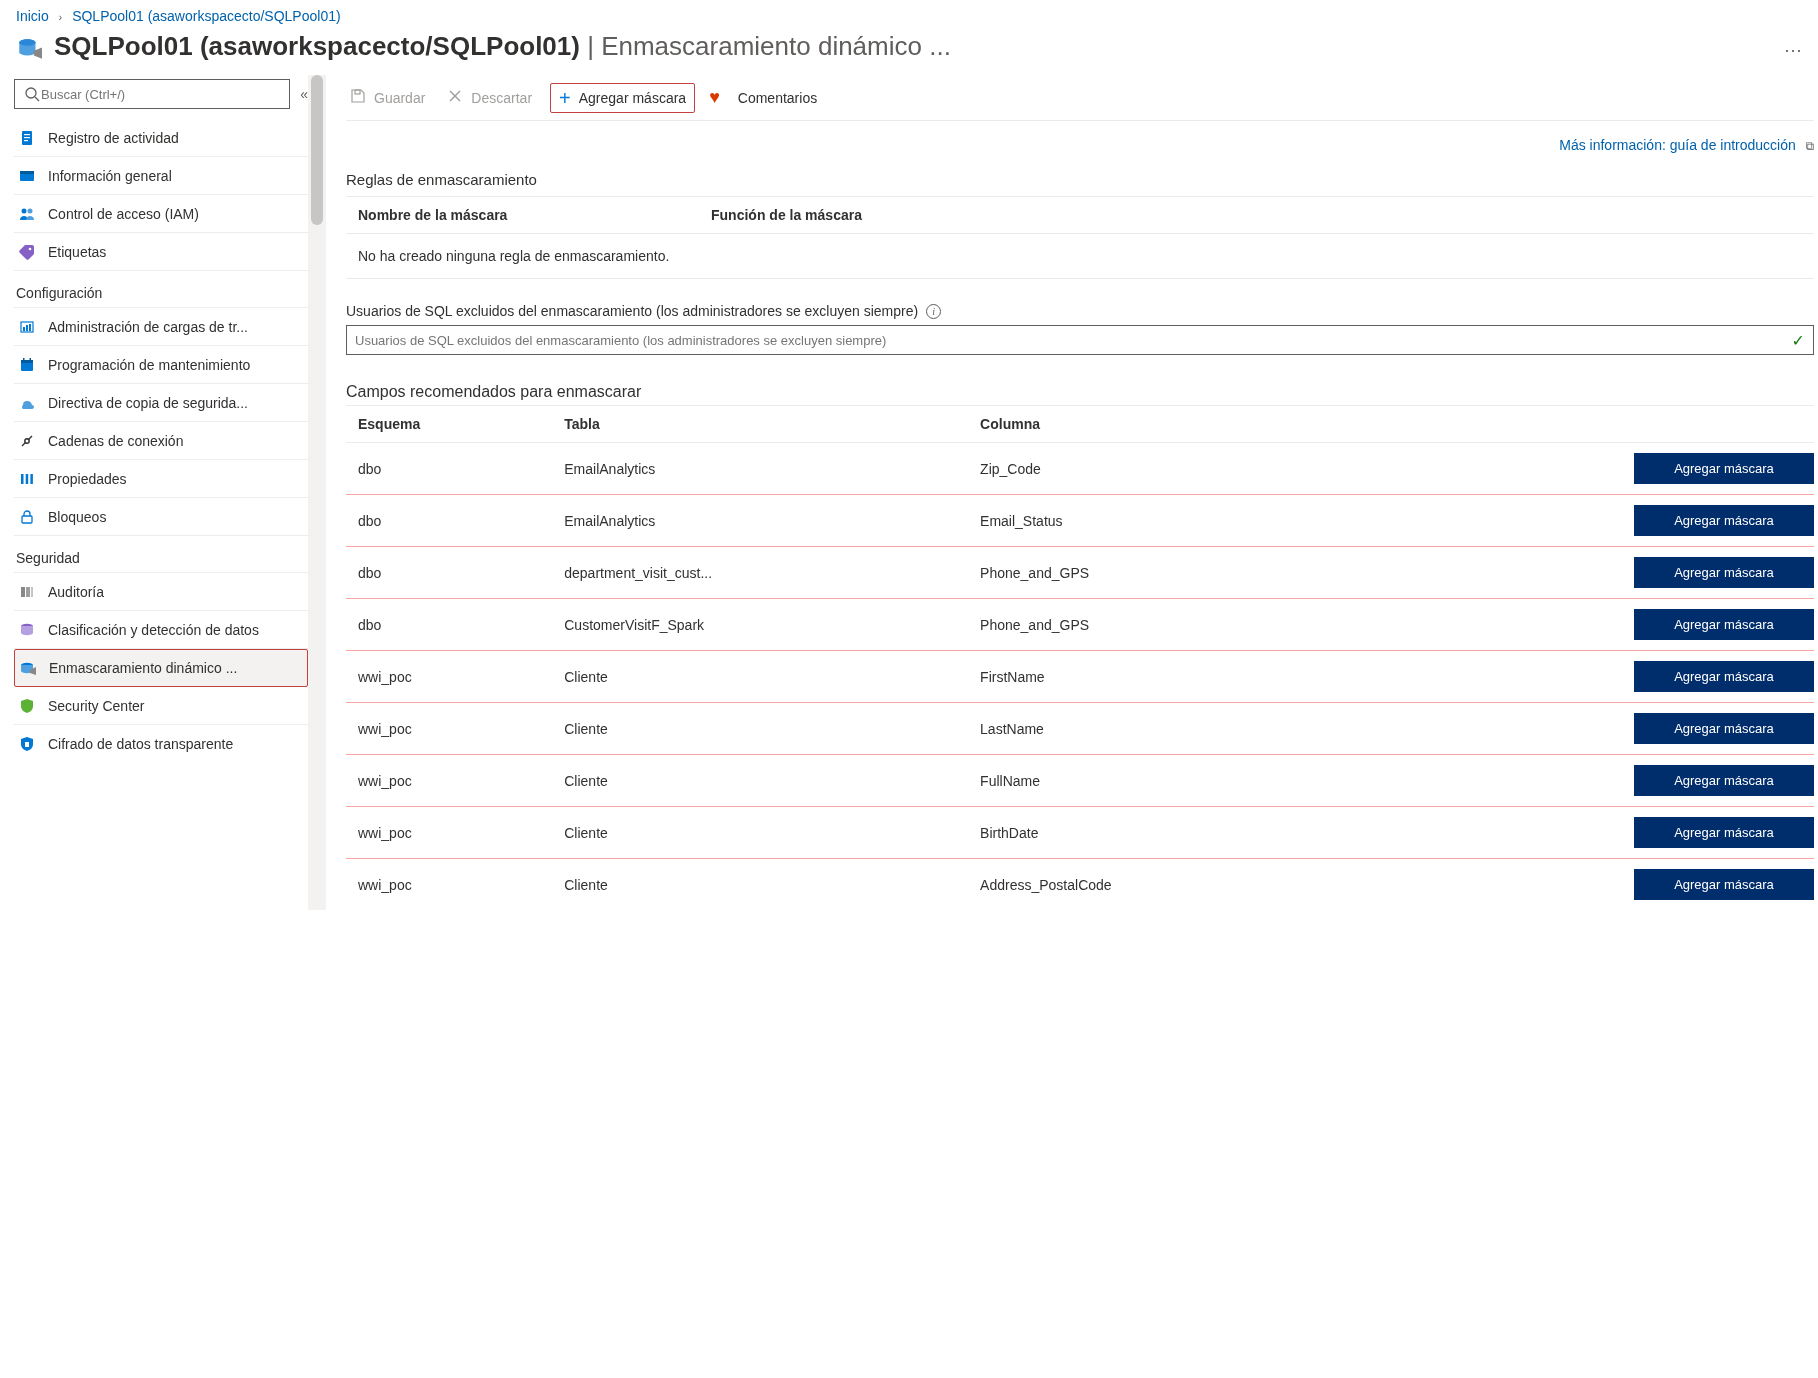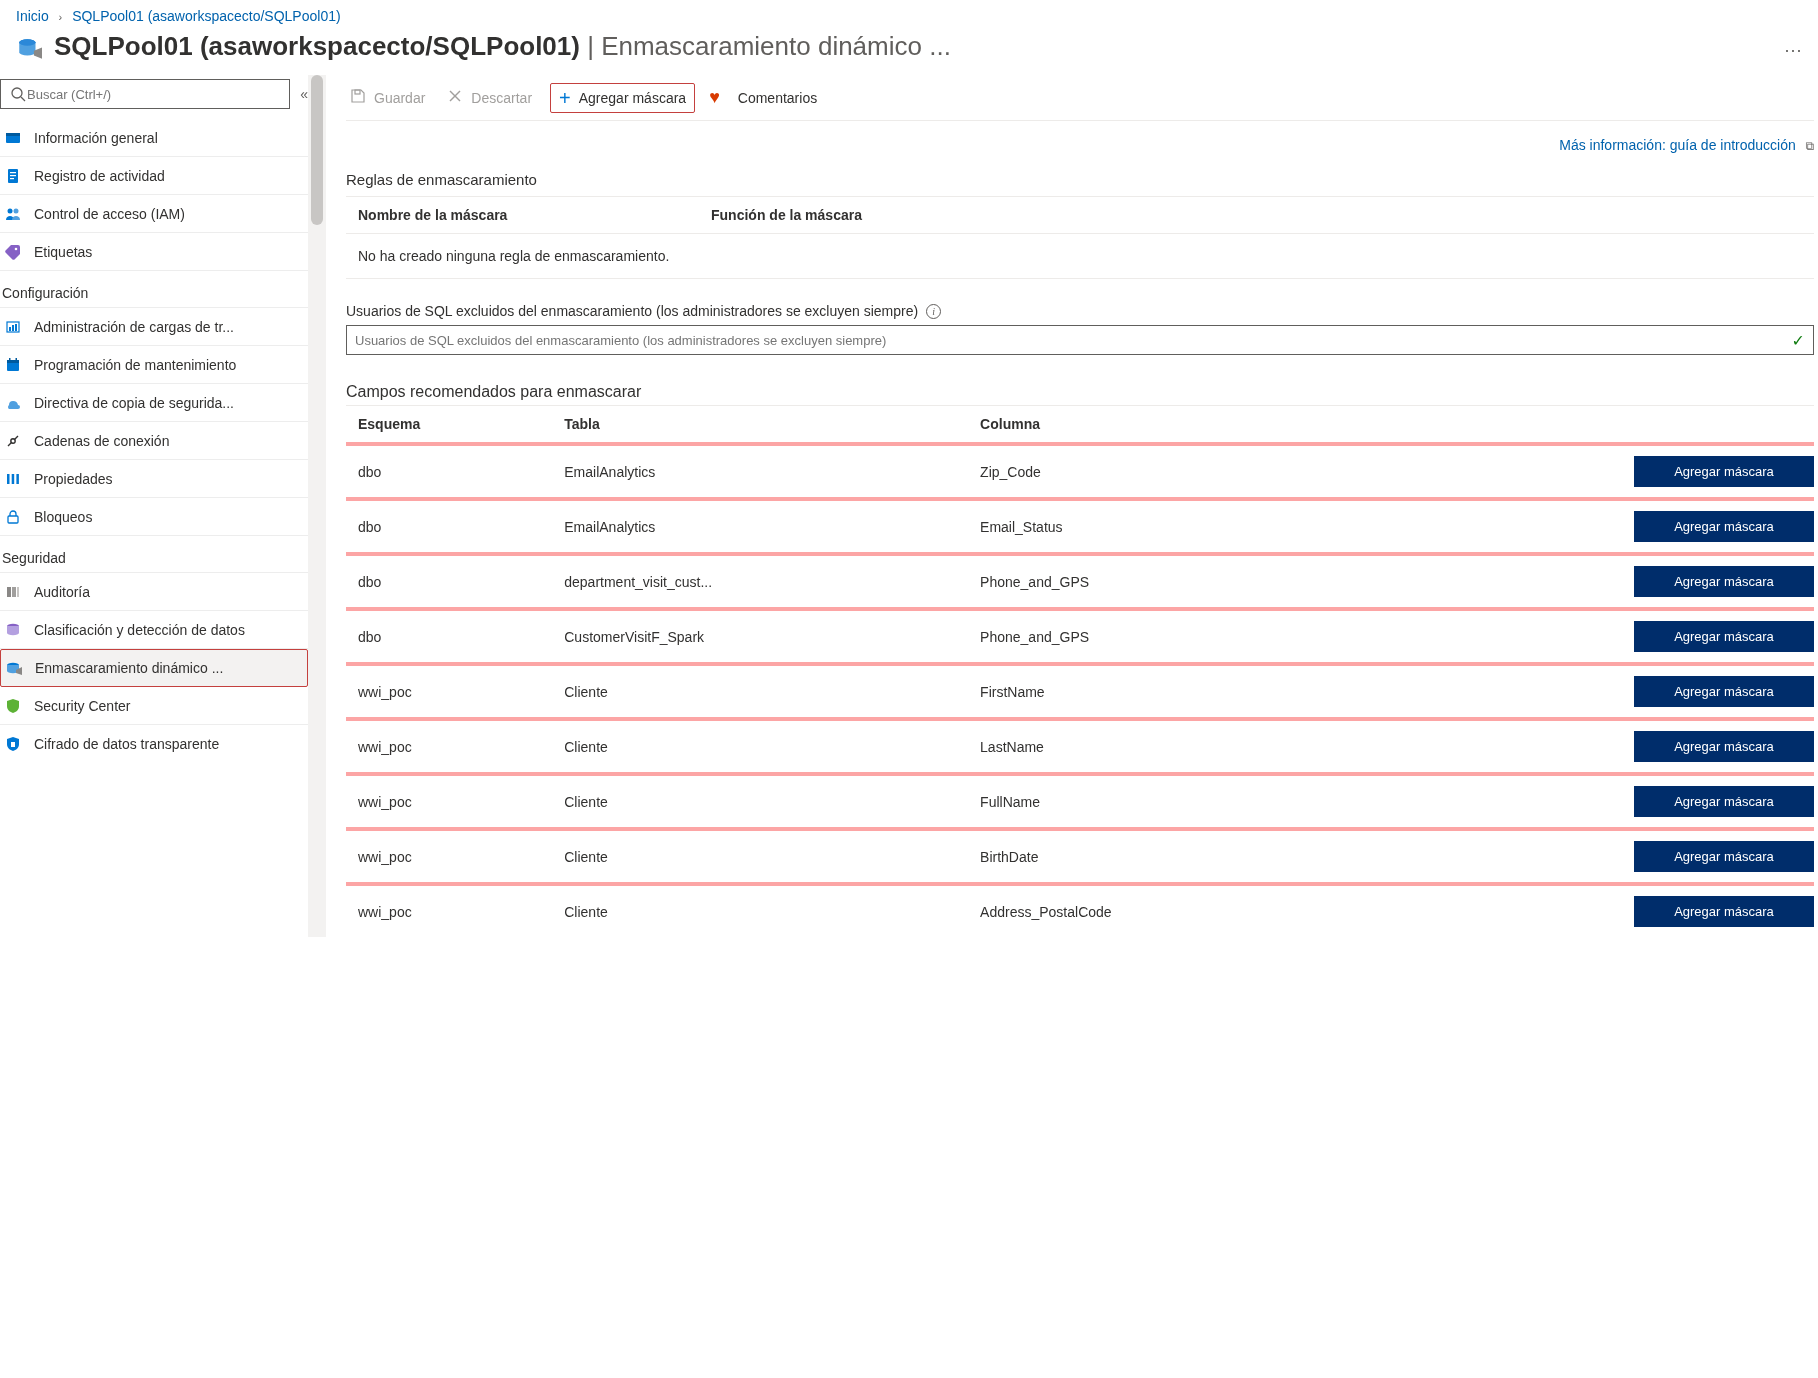--- a/index.html
+++ b/index.html
@@ -60,6 +60,7 @@
   .sidebar {
     width: 308px;
     flex-shrink: 0;
+    padding-left: 14px;
     font-size: 14px;
   }
   .search-row {

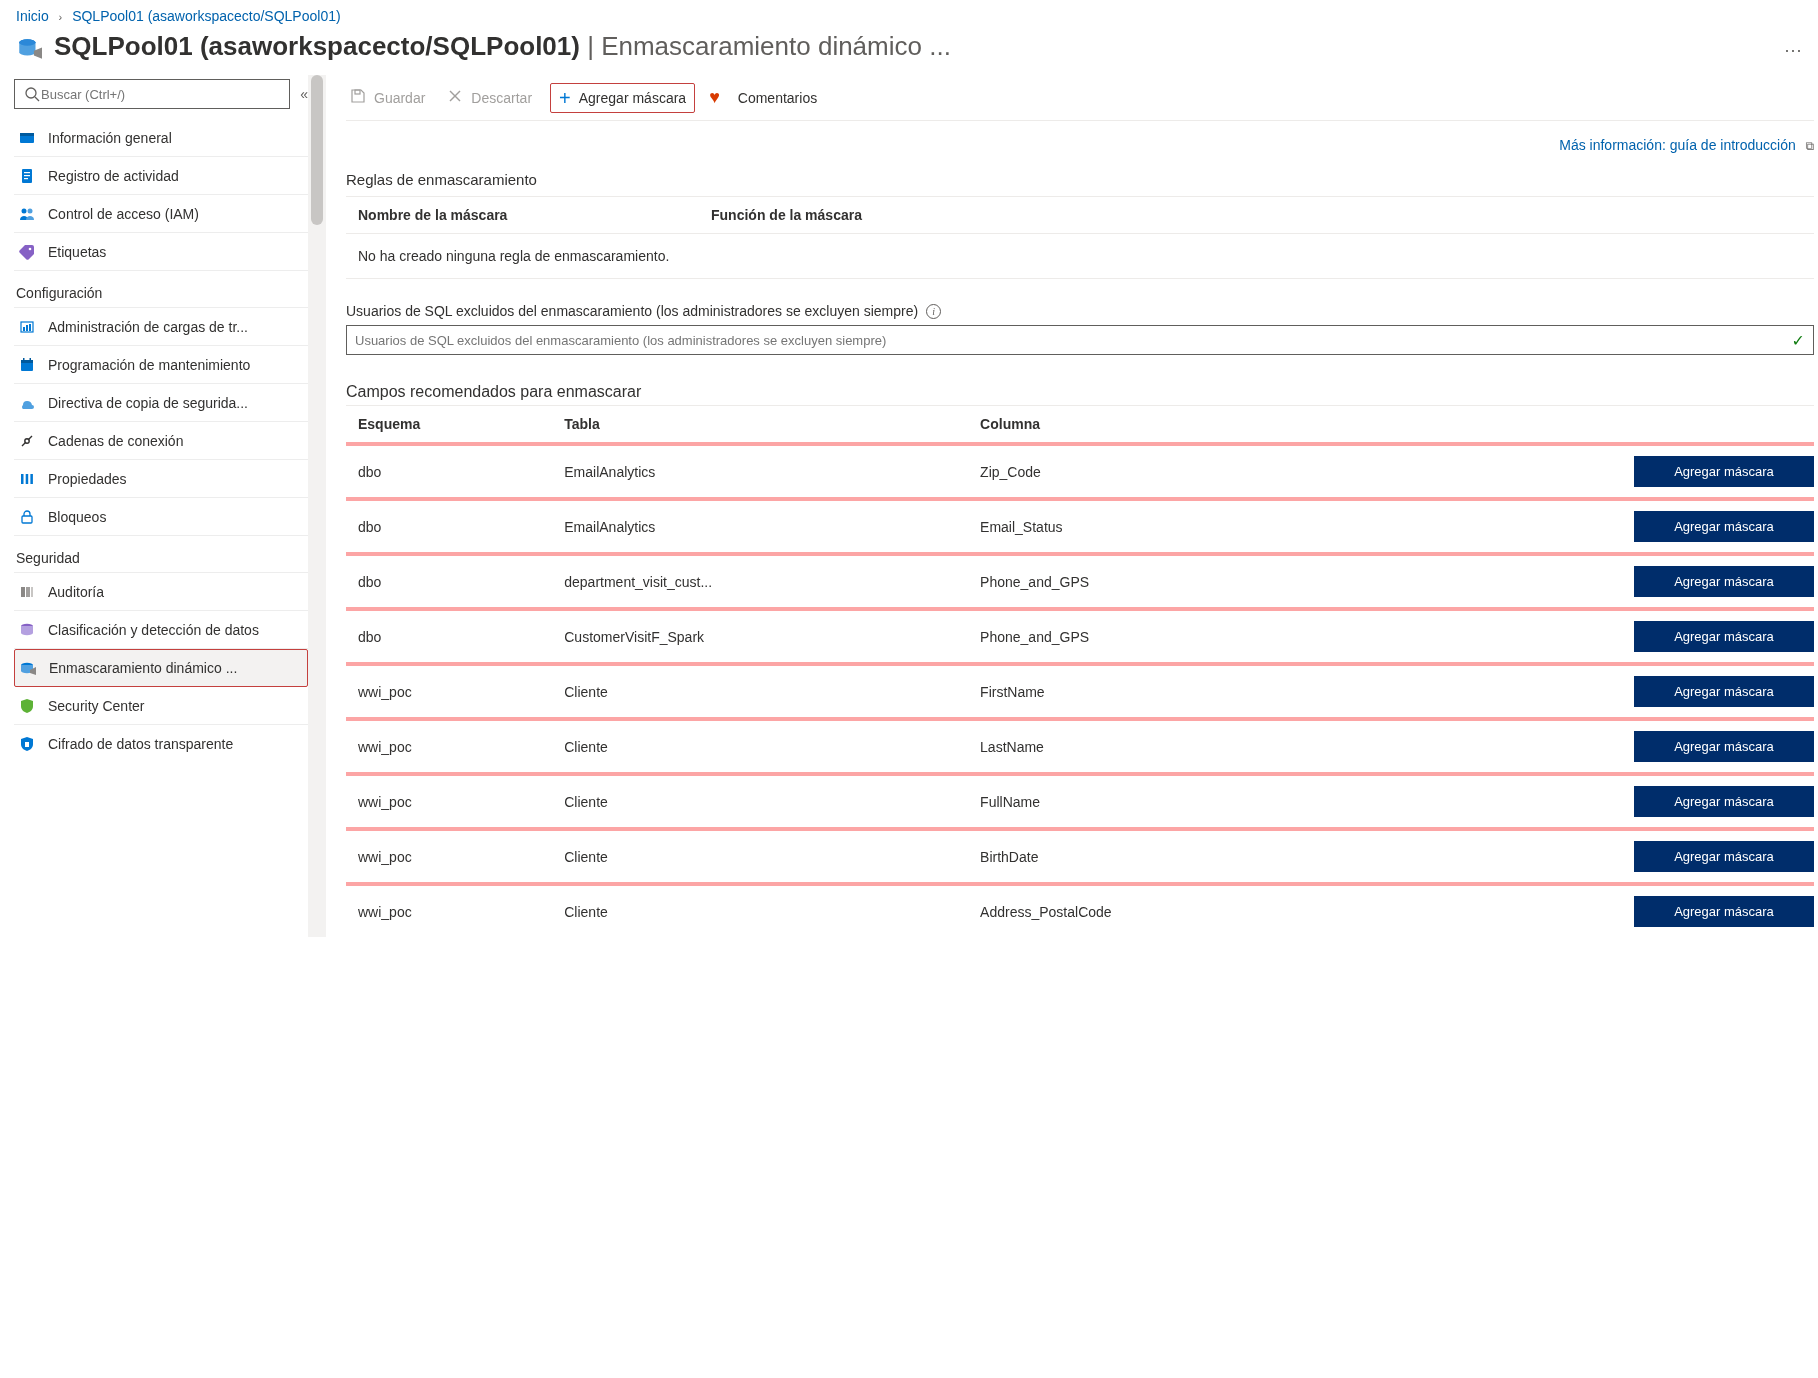--- a/index.html
+++ b/index.html
@@ -341,15 +341,6 @@
     <div class="nav-item">
       <span class="nav-icon">
           <svg class="ic" viewBox="0 0 16 16">
-            <rect x="1" y="3" width="14" height="10" rx="1" fill="#0078d4"></rect>
-            <rect x="1" y="3" width="14" height="3" fill="#005a9e"></rect>
-          </svg>
-        </span>
-      <span class="txt">Información general</span>
-    </div>
-    <div class="nav-item">
-      <span class="nav-icon">
-          <svg class="ic" viewBox="0 0 16 16">
             <rect x="3" y="1" width="10" height="14" rx="1" fill="#0078d4"></rect>
             <rect x="5" y="4" width="6" height="1.2" fill="#fff"></rect>
             <rect x="5" y="7" width="6" height="1.2" fill="#fff"></rect>
@@ -357,6 +348,15 @@
           </svg>
         </span>
       <span class="txt">Registro de actividad</span>
+    </div>
+    <div class="nav-item">
+      <span class="nav-icon">
+          <svg class="ic" viewBox="0 0 16 16">
+            <rect x="1" y="3" width="14" height="10" rx="1" fill="#0078d4"></rect>
+            <rect x="1" y="3" width="14" height="3" fill="#005a9e"></rect>
+          </svg>
+        </span>
+      <span class="txt">Información general</span>
     </div>
     <div class="nav-item">
       <span class="nav-icon">

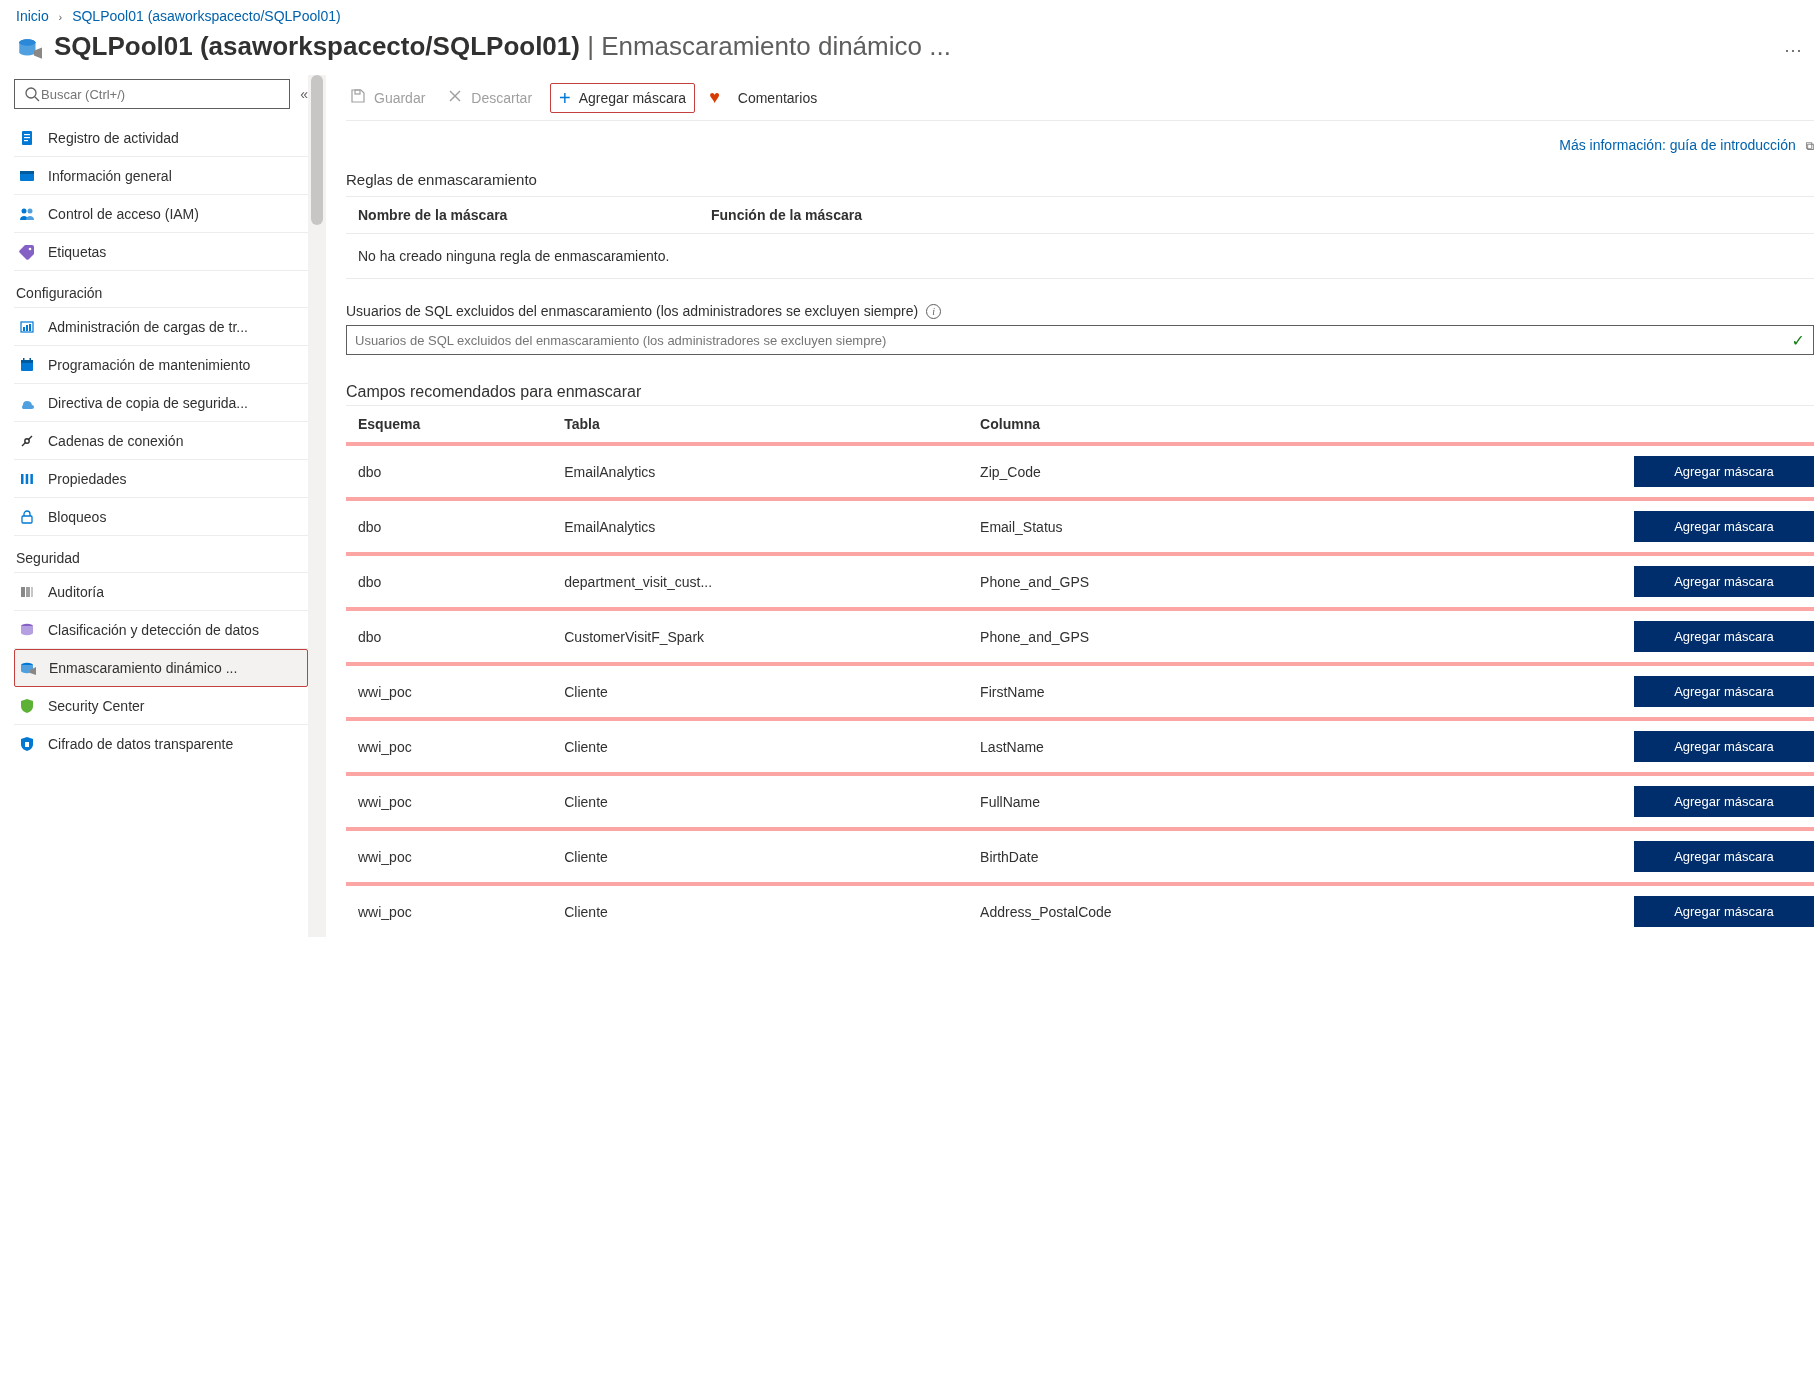--- a/index.html
+++ b/index.html
@@ -266,7 +266,7 @@
   .rtable th, .rtable td {
     text-align: left;
     padding: 10px 10px 10px 12px;
-    border-top: 4px solid #fca5a5;
+    border-top: 1px solid #fca5a5;
     font-size: 14px;
     font-weight: 400;
     white-space: nowrap;

